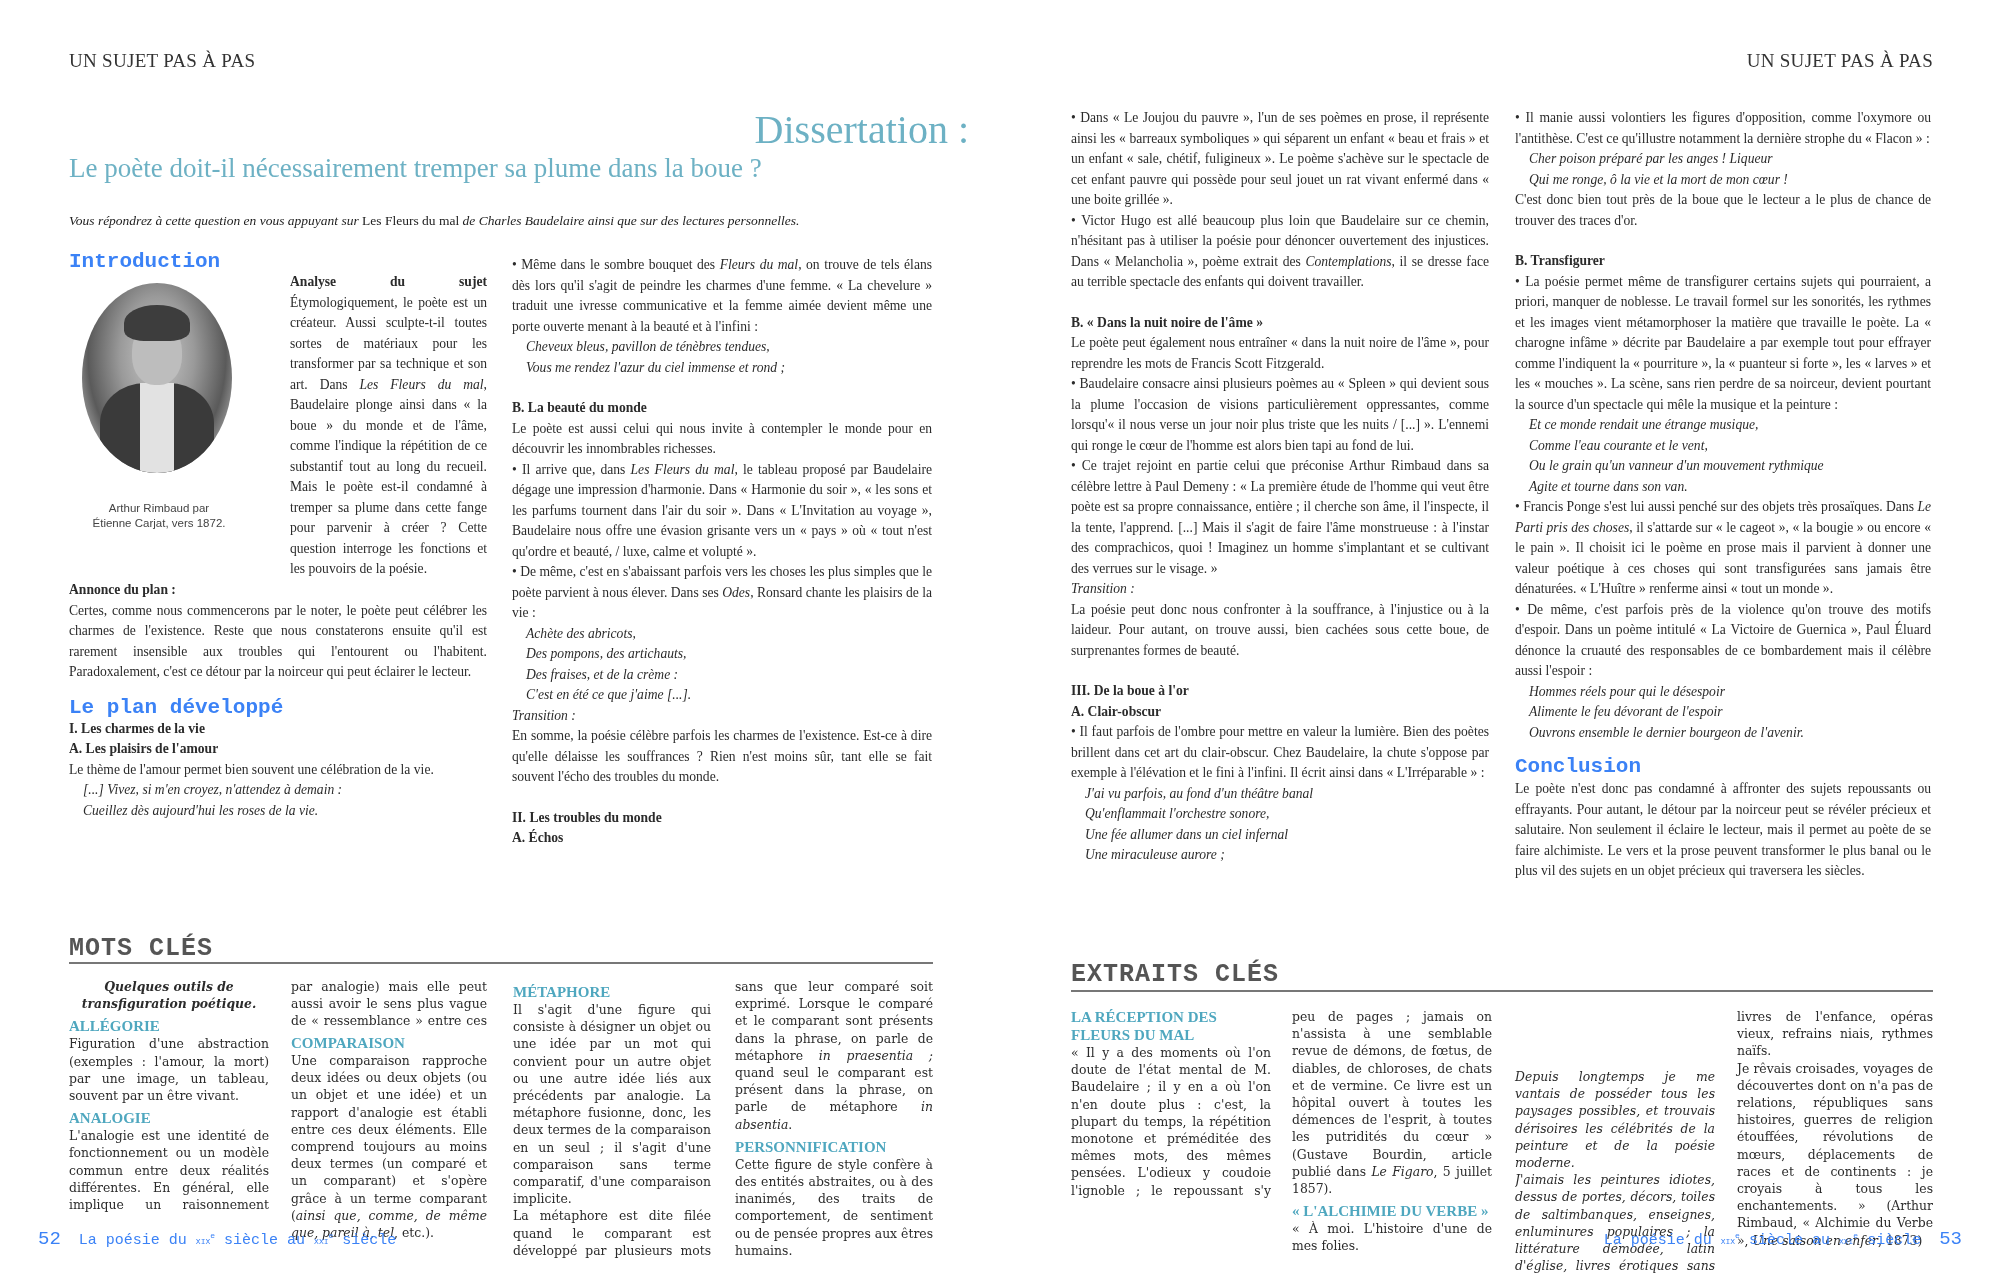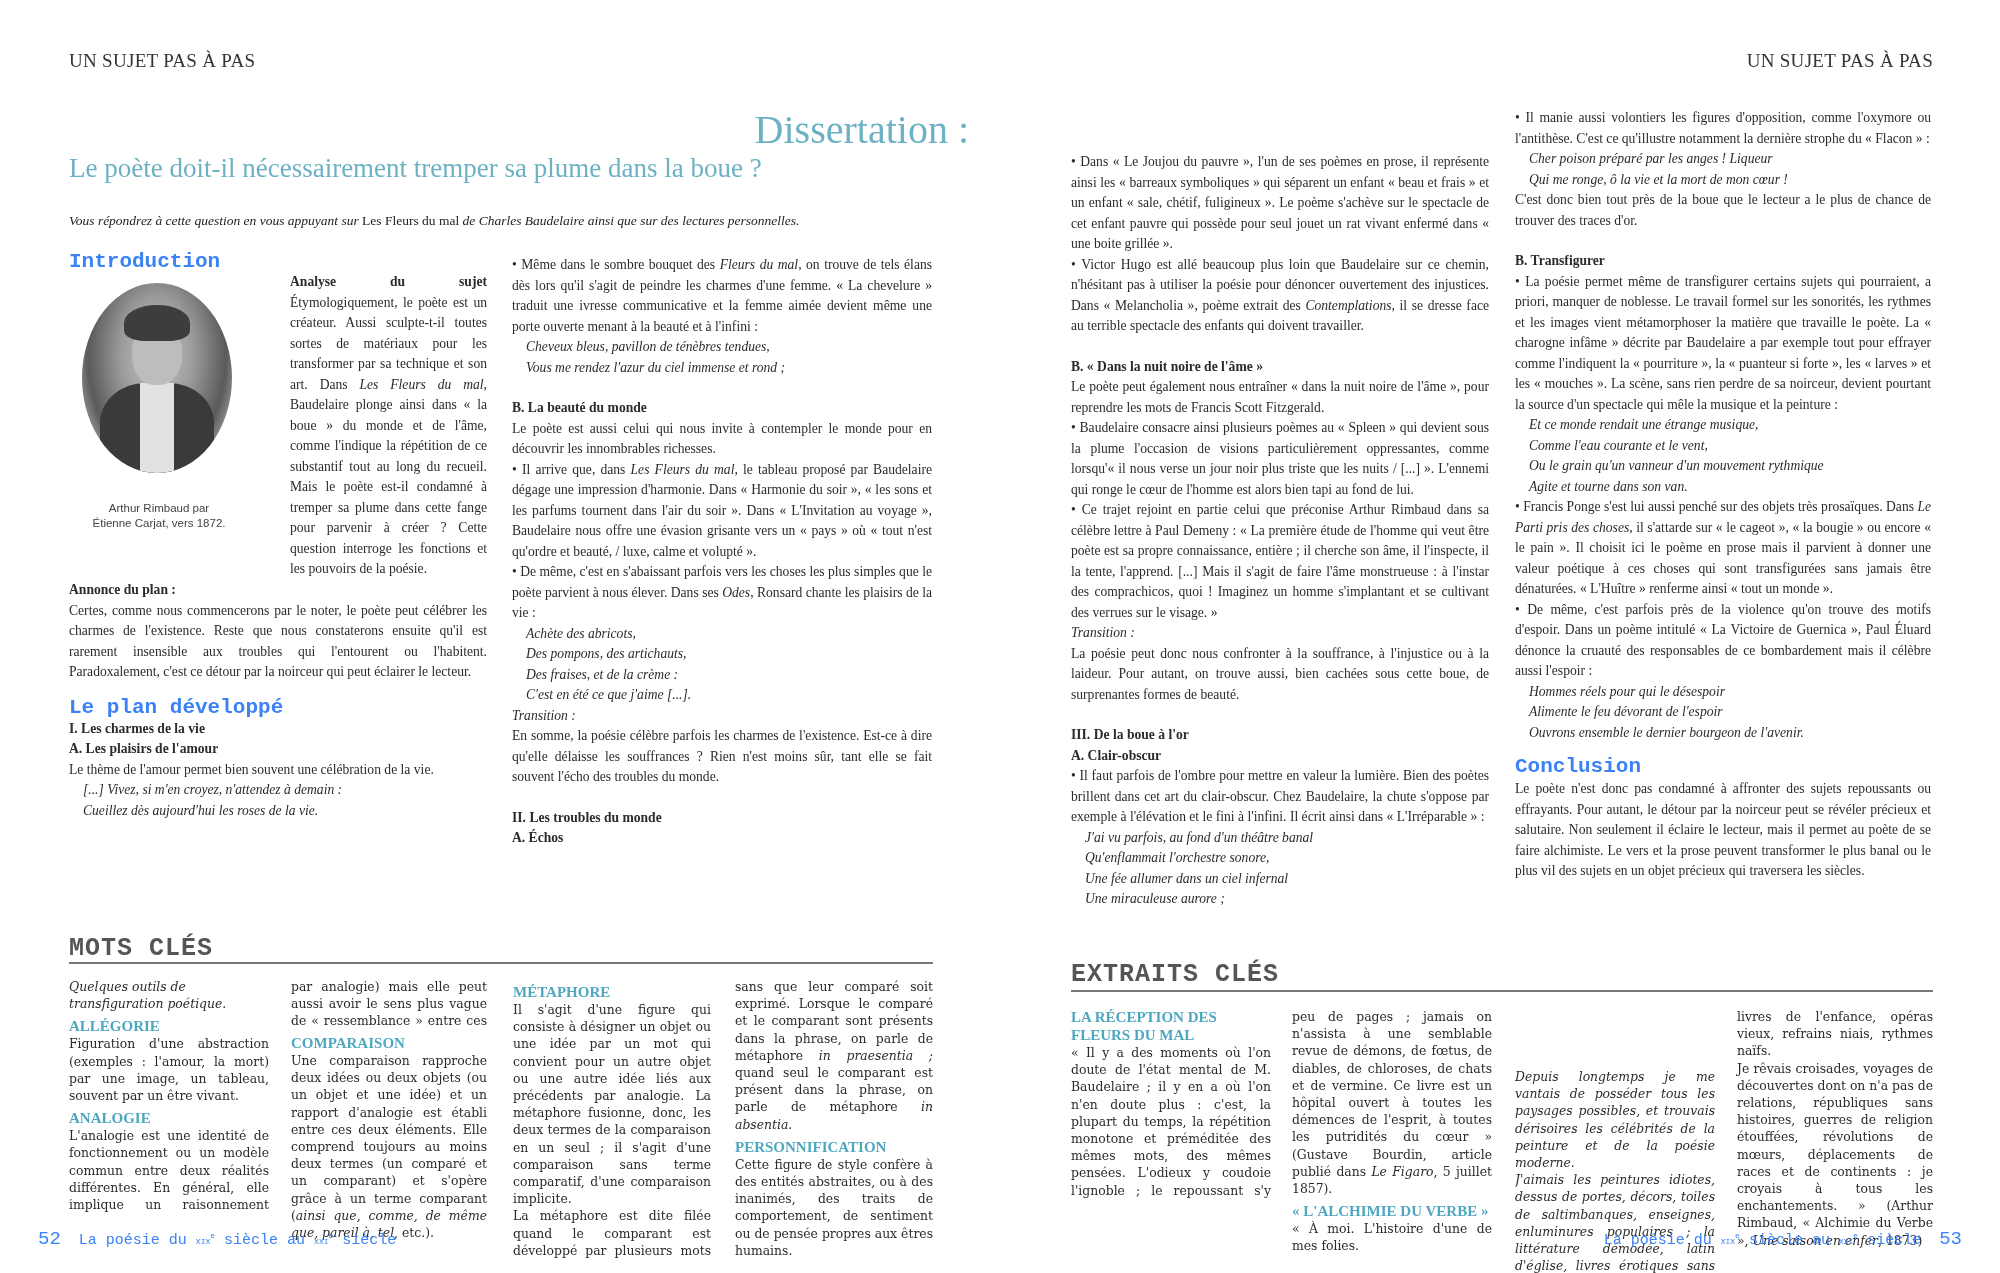--- a/index.html
+++ b/index.html
@@ -102,7 +102,7 @@
   <p class="b">A. Échos</p>
 </div>
 
-<div class="abs col" style="left:1071px;top:108px;width:418px;margin-top:44px;">
+<div class="abs col" style="left:1071px;top:108px;width:418px;">
   <p>• Dans « Le Joujou du pauvre », l'un de ses poèmes en prose, il représente ainsi les « barreaux symboliques » qui séparent un enfant « beau et frais » et un enfant « sale, chétif, fuligineux ». Le poème s'achève sur le spectacle de cet enfant pauvre qui possède pour seul jouet un rat vivant enfermé dans « une boite grillée ».</p>
   <p><span>• Victor Hugo est allé beaucoup plus loin que Baudelaire sur ce chemin, n'hésitant pas à utiliser la poésie pour dénoncer ouvertement des injustices. Dans « Melancholia », poème extrait des </span><span class="i">Contemplations</span><span>, il se dresse face au terrible spectacle des enfants qui doivent travailler.</span></p>
   <div class="gap" style="height:20px;"></div>

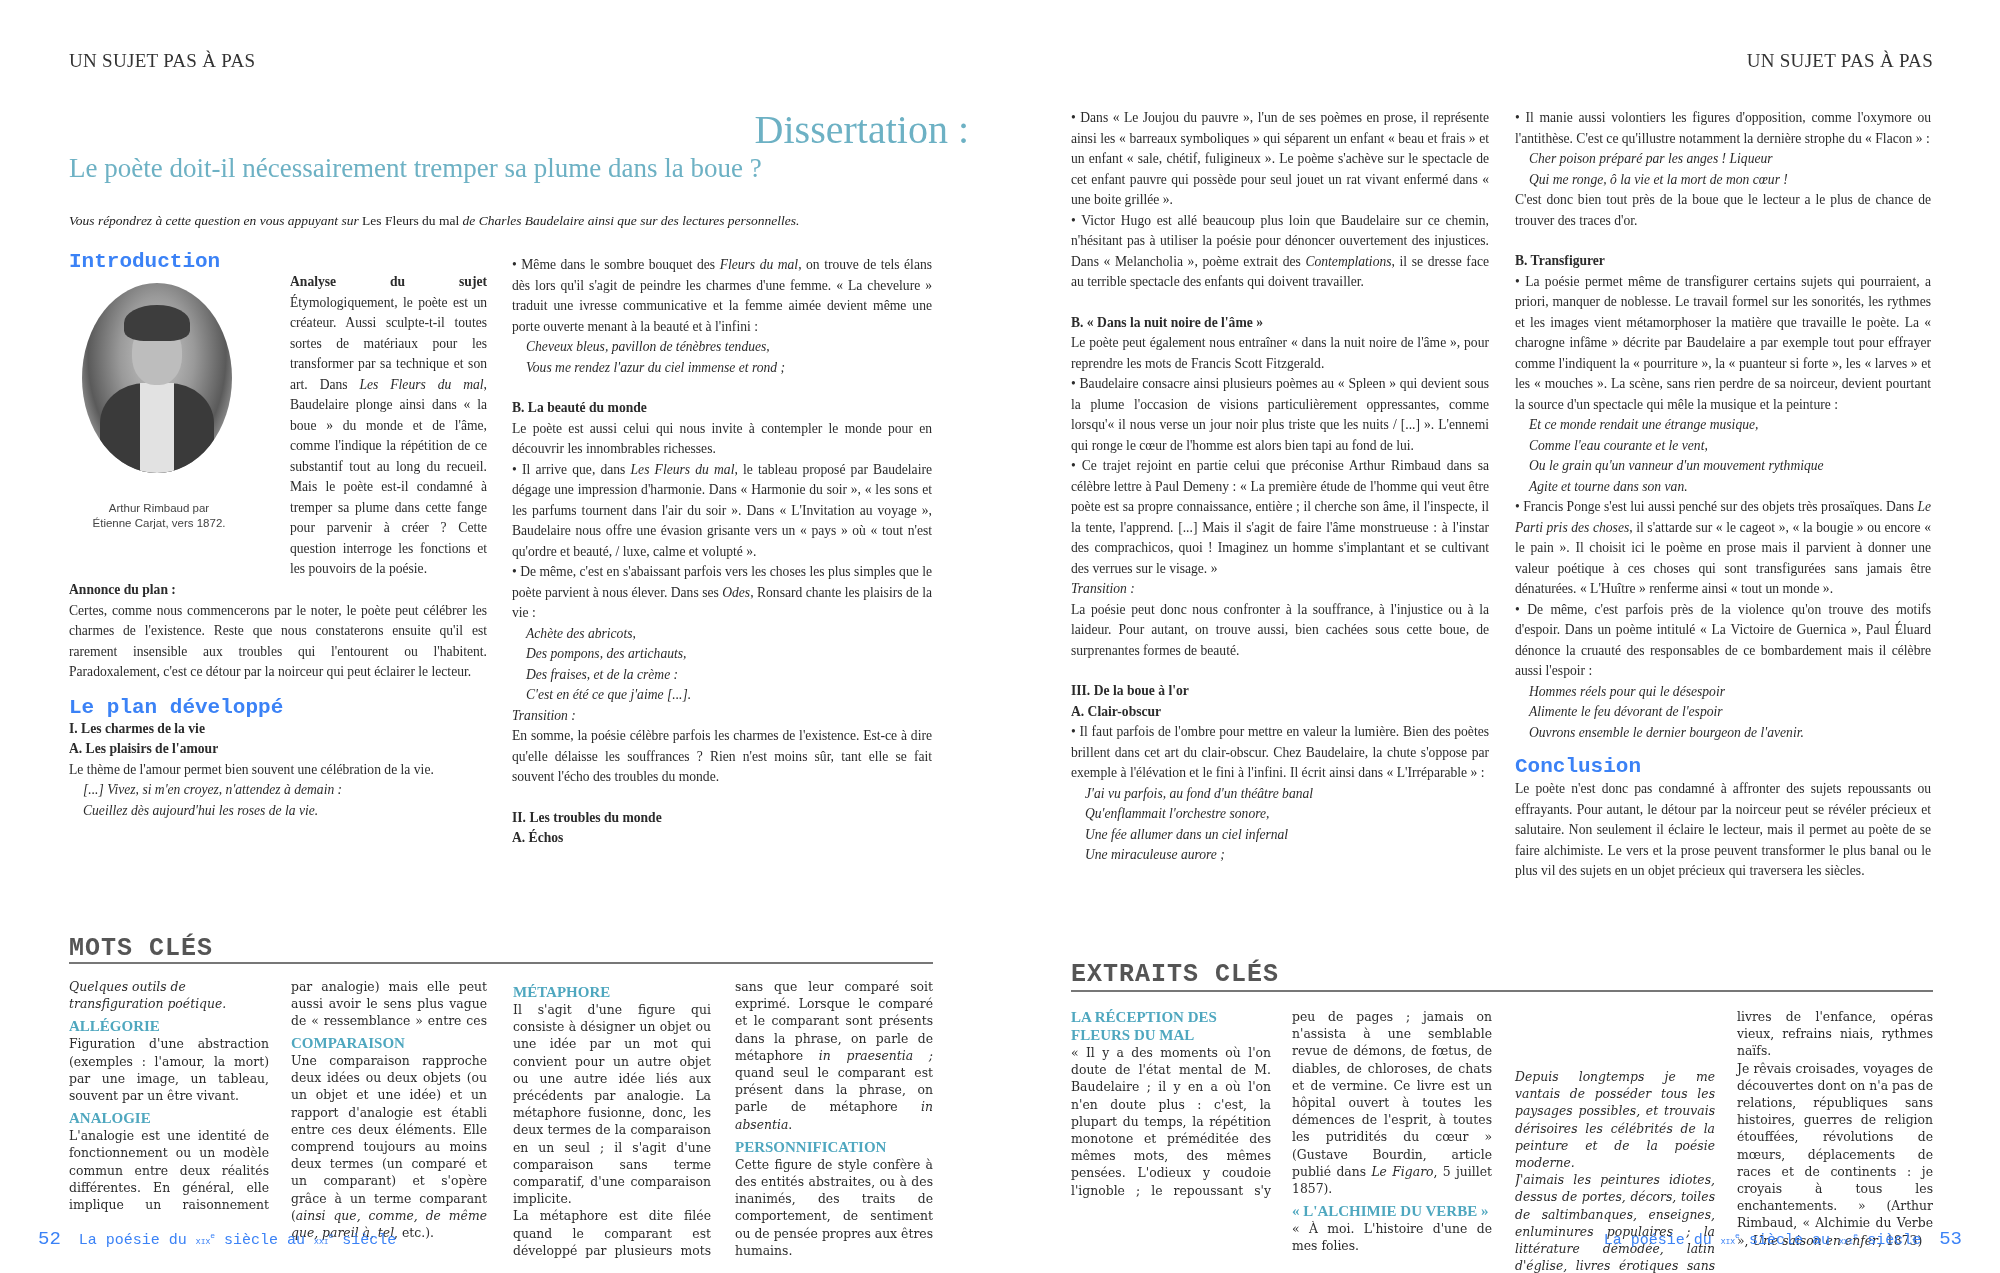--- a/index.html
+++ b/index.html
@@ -31,7 +31,7 @@
   .kw { font-family:"DejaVu Serif", serif; font-size:12.4px; line-height:17.2px; color:#2b2b2b; text-align:justify; }
   .kw p { margin:0; }
   .kw .term { font-family:"Liberation Serif", serif; font-weight:bold; color:#4fa7bf; font-size:15px; margin-top:5px; line-height:18px; text-align:left; }
-  .kw .lead { font-weight:normal; font-style:italic; text-align:left; }
+  .kw .lead { font-weight:bold; font-style:italic; text-align:center; }
   .kw .i { font-style:italic; }
   .foot { font-family:Liberation Mono, monospace; color:#3b82f6; font-size:15px; }
   .foot .num { font-size:19px; }

